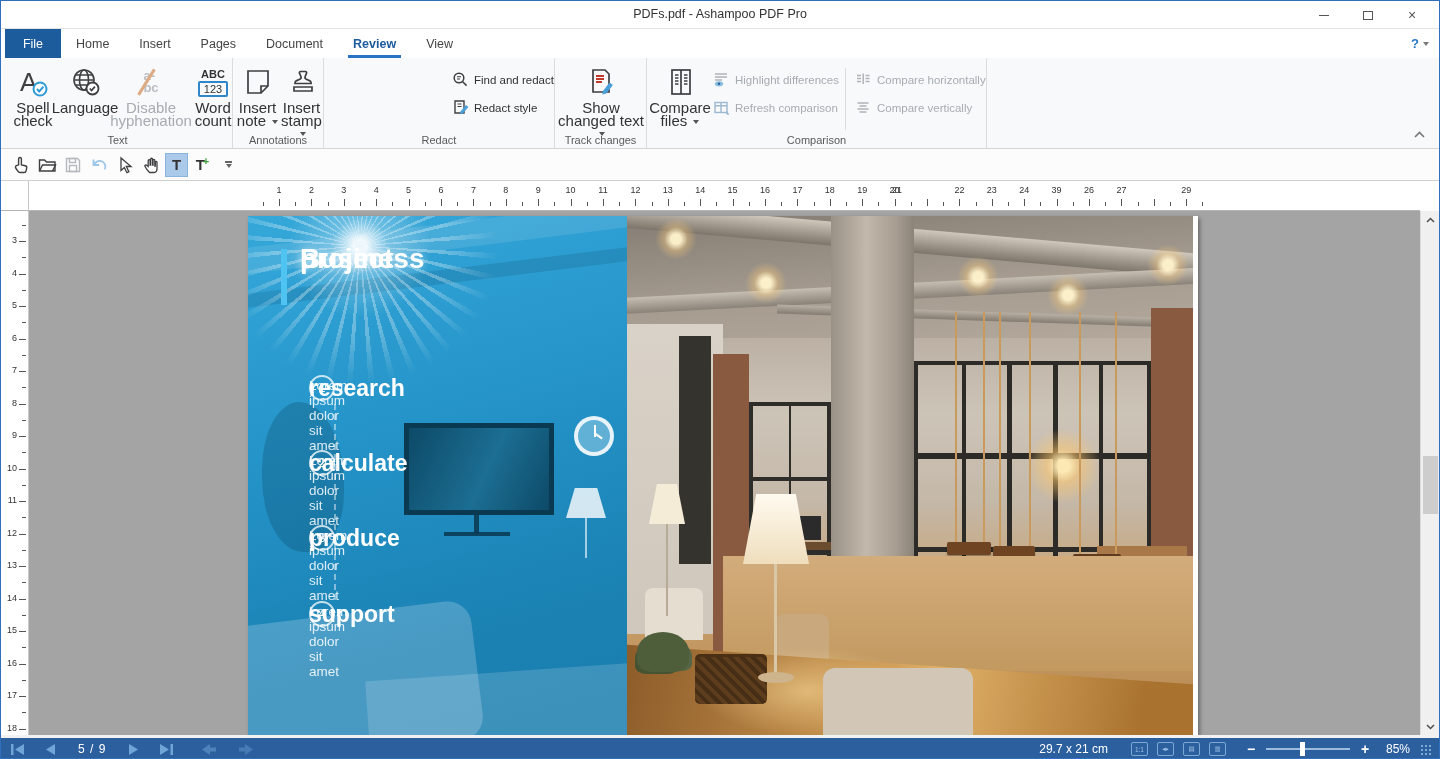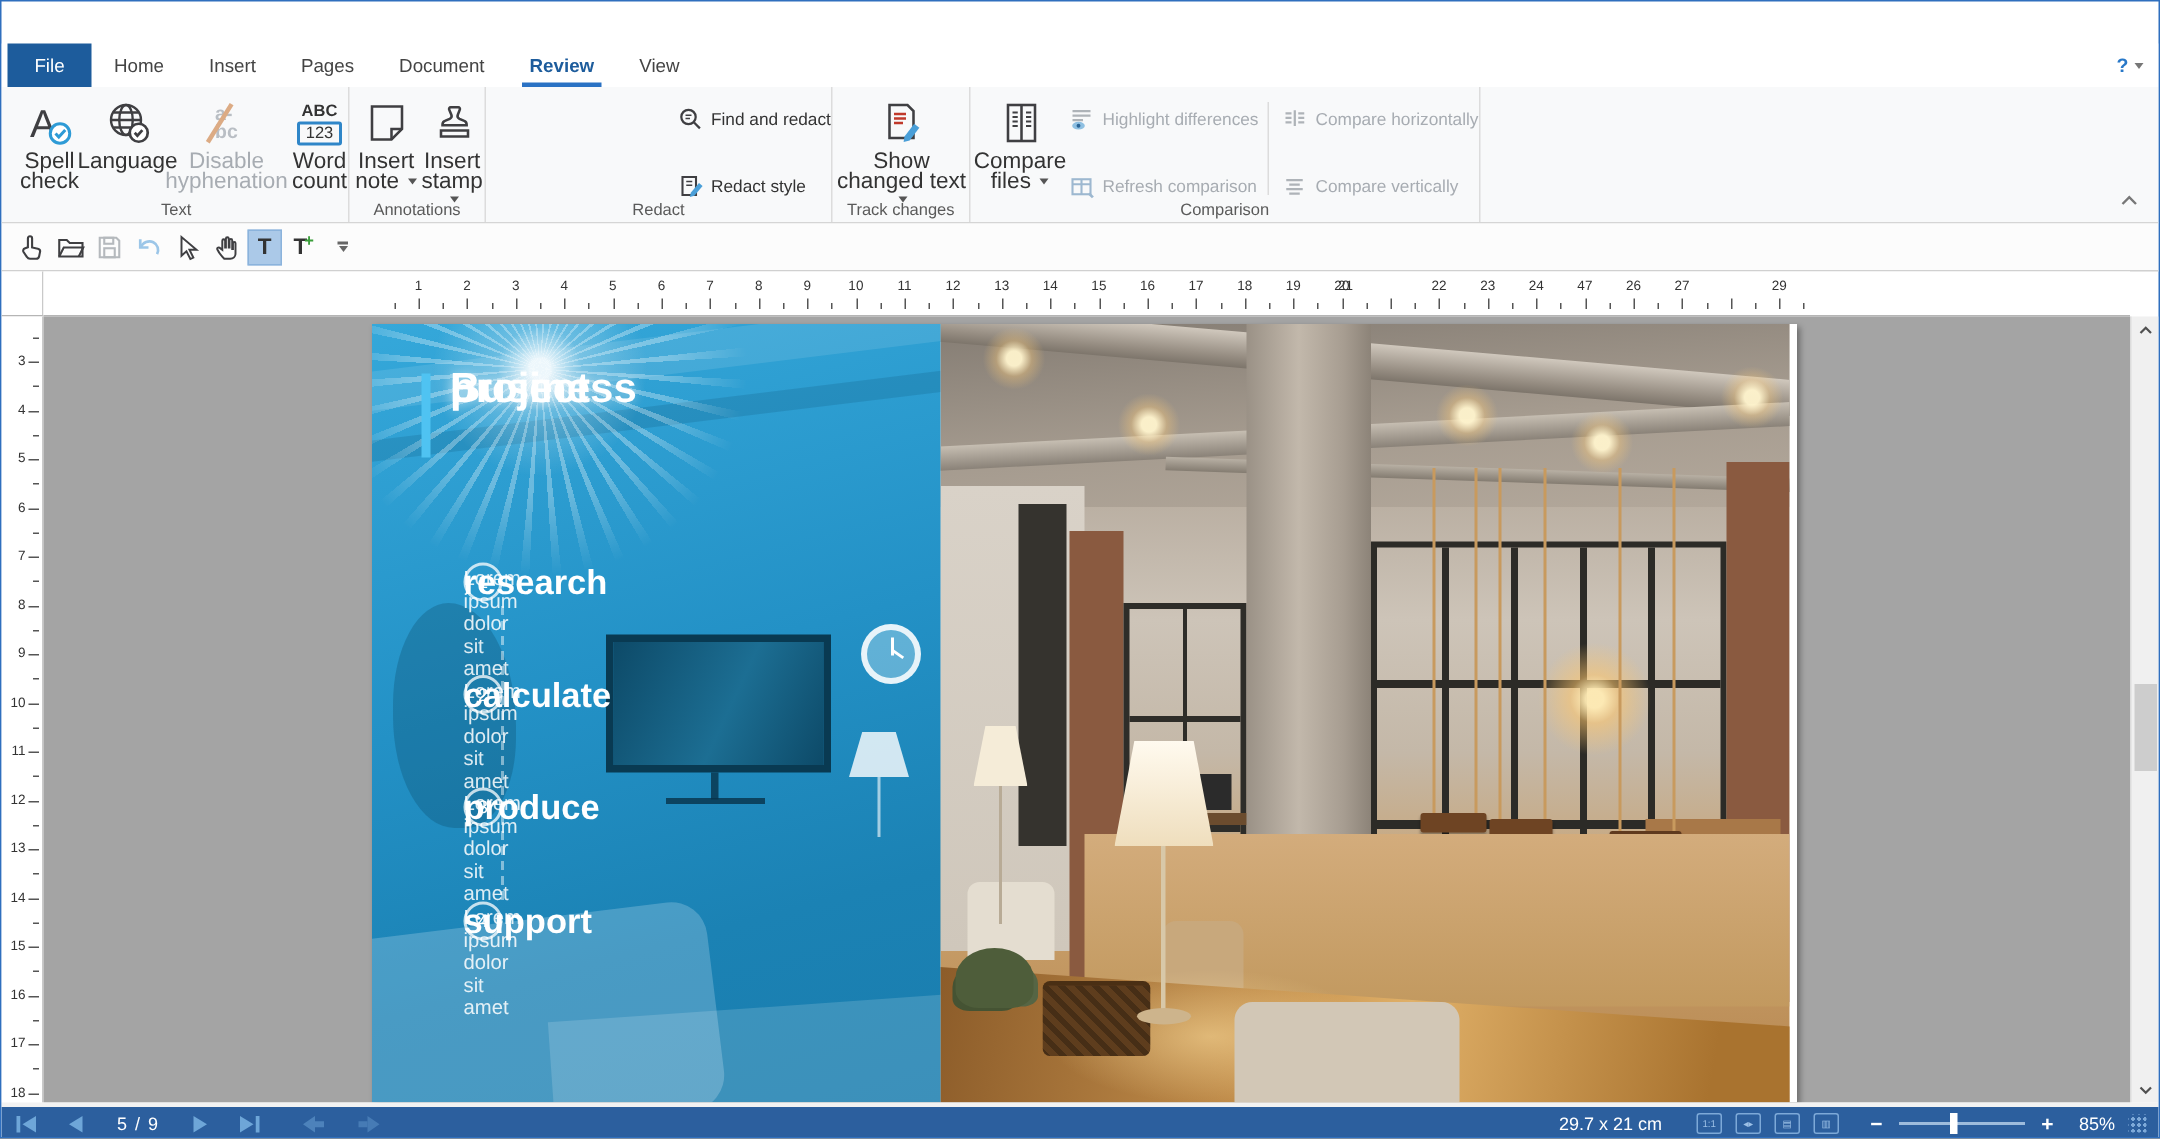--- a/index.html
+++ b/index.html
@@ -165,6 +165,20 @@
 
 <div id="win">
 
+  <div class="titlebar">
+    <div class="title">PDFs.pdf - Ashampoo PDF Pro</div>
+    <div class="winctl">
+      <div class="ctl">
+          <span class="ico-min"></span>
+        </div>
+      <div class="ctl">
+          <span class="ico-max"></span>
+        </div>
+      <div class="ctl">
+          <span class="ico-close">×</span>
+        </div>
+    </div>
+  </div>
 
   <div class="tabrow">
     <div class="tab file">File</div>

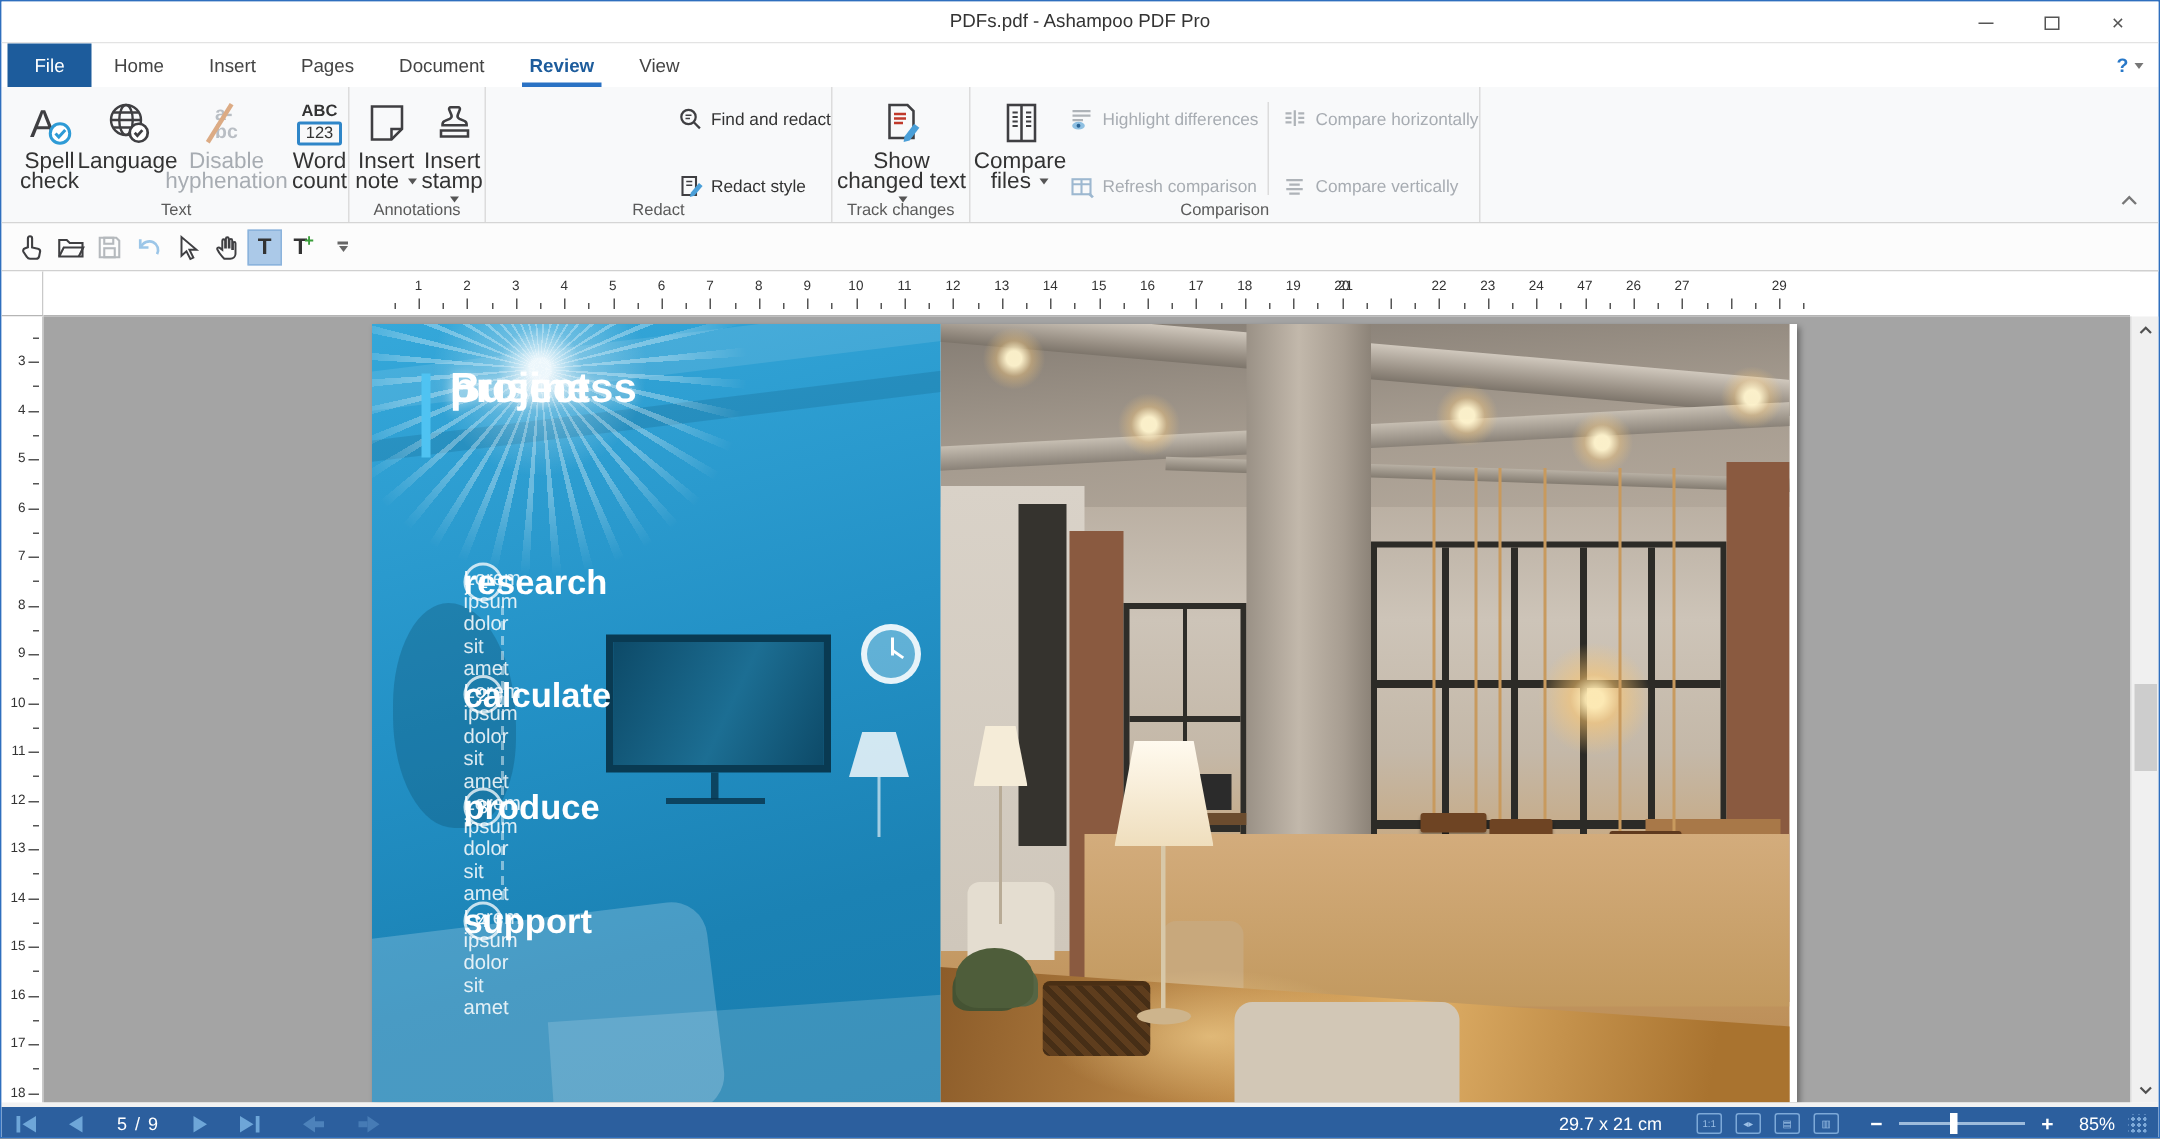--- a/index.html
+++ b/index.html
@@ -34,7 +34,7 @@
   .rbtn .icon{height:36px;display:flex;align-items:center;justify-content:center;}
   .rbtn .lbl{font-size:15px;line-height:12.5px;color:#333;text-align:center;margin-top:2px;}
   .rbtn.disabled .lbl{color:#a7acb2;}
-  .smallcol{position:absolute;display:flex;flex-direction:column;gap:28px;}
+  .smallcol{position:absolute;display:flex;flex-direction:column;gap:11px;}
   .sbtn{display:flex;align-items:center;gap:5px;font-size:11.5px;color:#333;white-space:nowrap;}
   .sbtn.disabled{color:#a7acb2;}
   .caret-i{width:0;height:0;border-left:3.5px solid transparent;border-right:3.5px solid transparent;border-top:4px solid #555;display:inline-block;margin-left:2px;vertical-align:middle;}

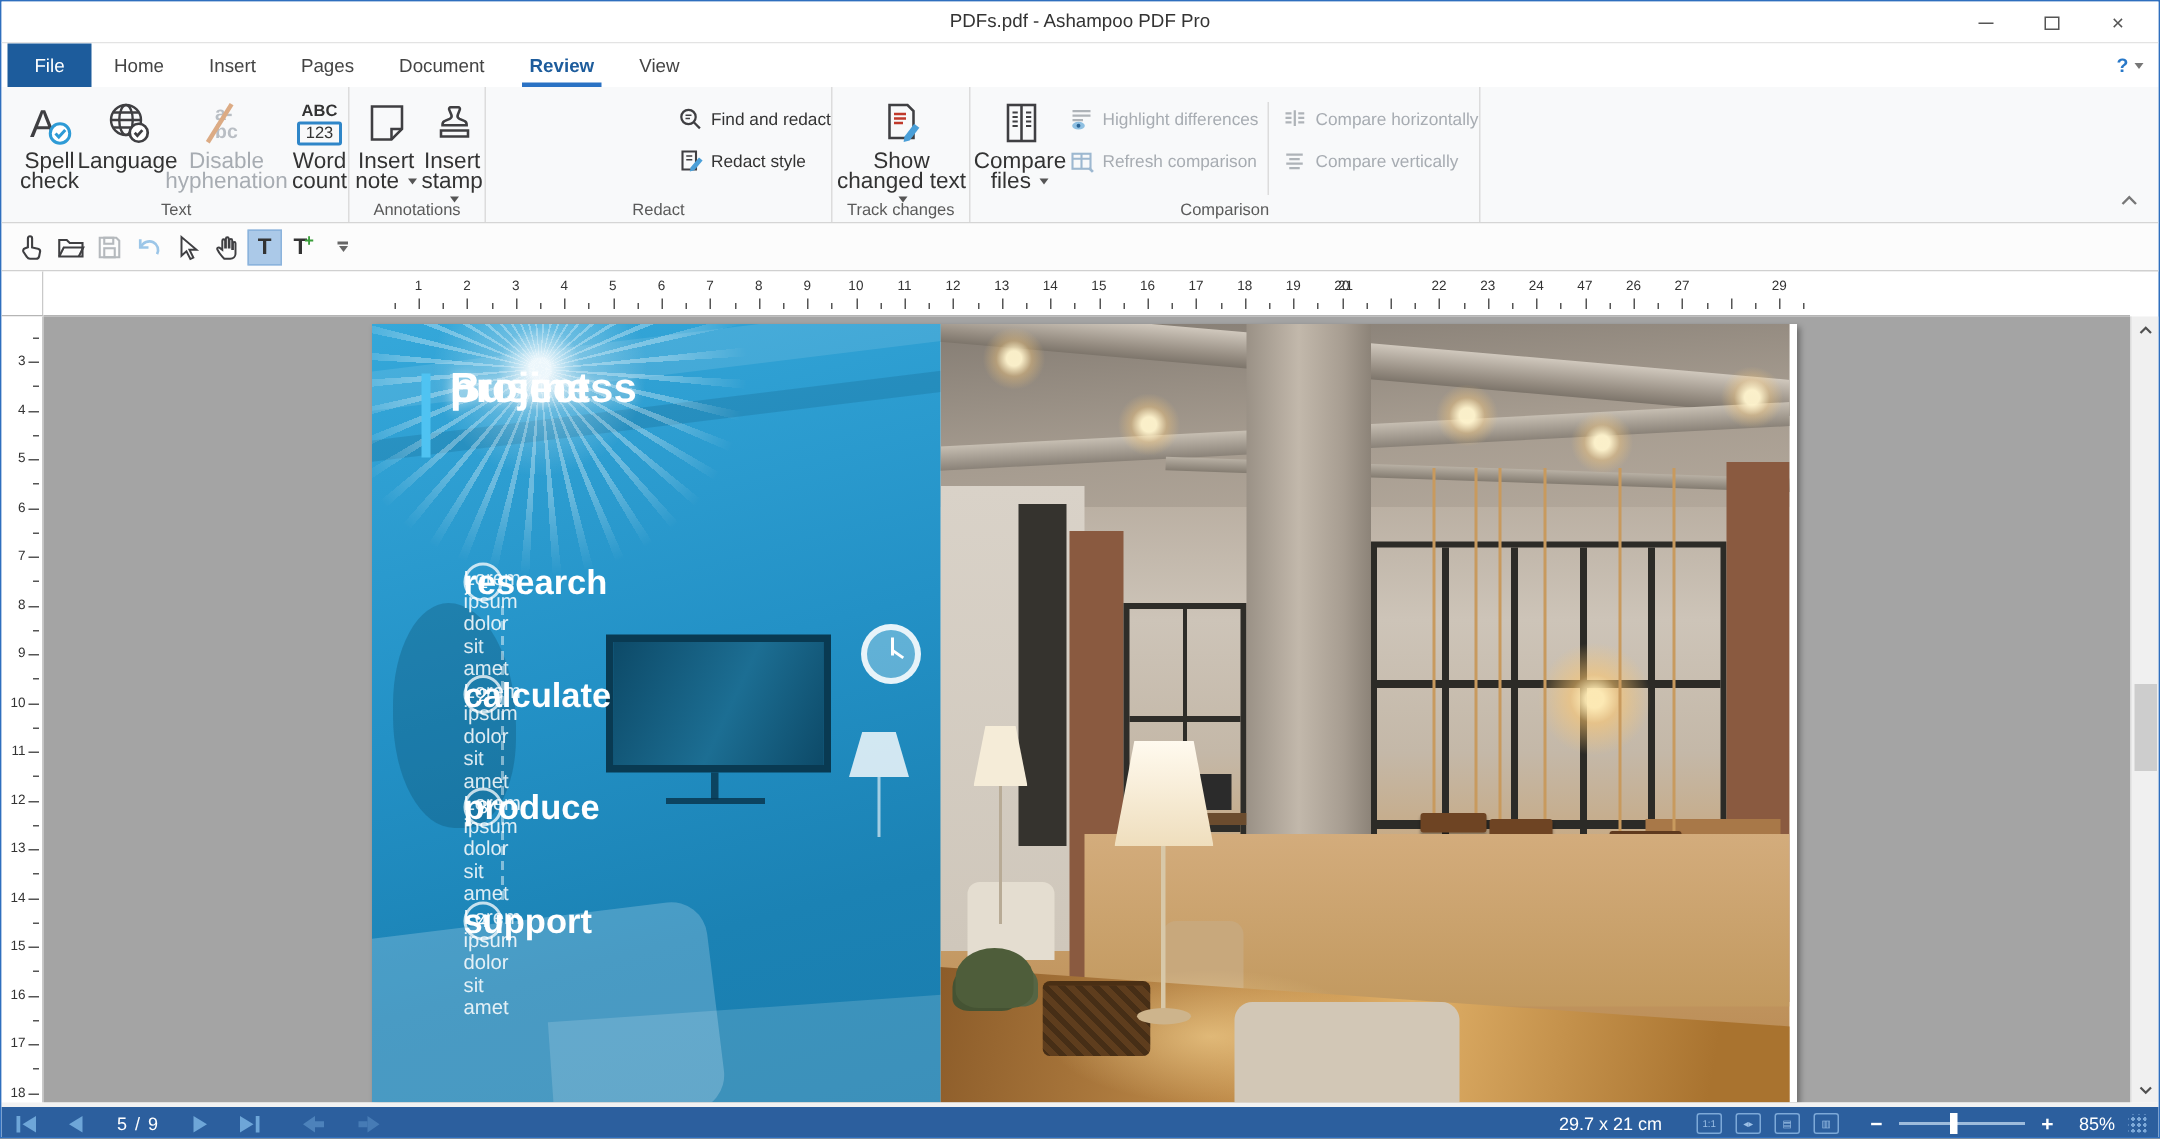--- a/index.html
+++ b/index.html
@@ -484,7 +484,7 @@
       <div class="hnum" style="left: 986.2px;">24</div>
       <div class="htick major" style="left: 1027.6px;"></div>
       <div class="htick minor" style="left: 1011.4px;"></div>
-      <div class="hnum" style="left: 1018.6px;">47</div>
+      <div class="hnum" style="left: 1018.6px;">39</div>
       <div class="htick major" style="left: 1060px;"></div>
       <div class="htick minor" style="left: 1043.8px;"></div>
       <div class="hnum" style="left: 1051px;">26</div>

